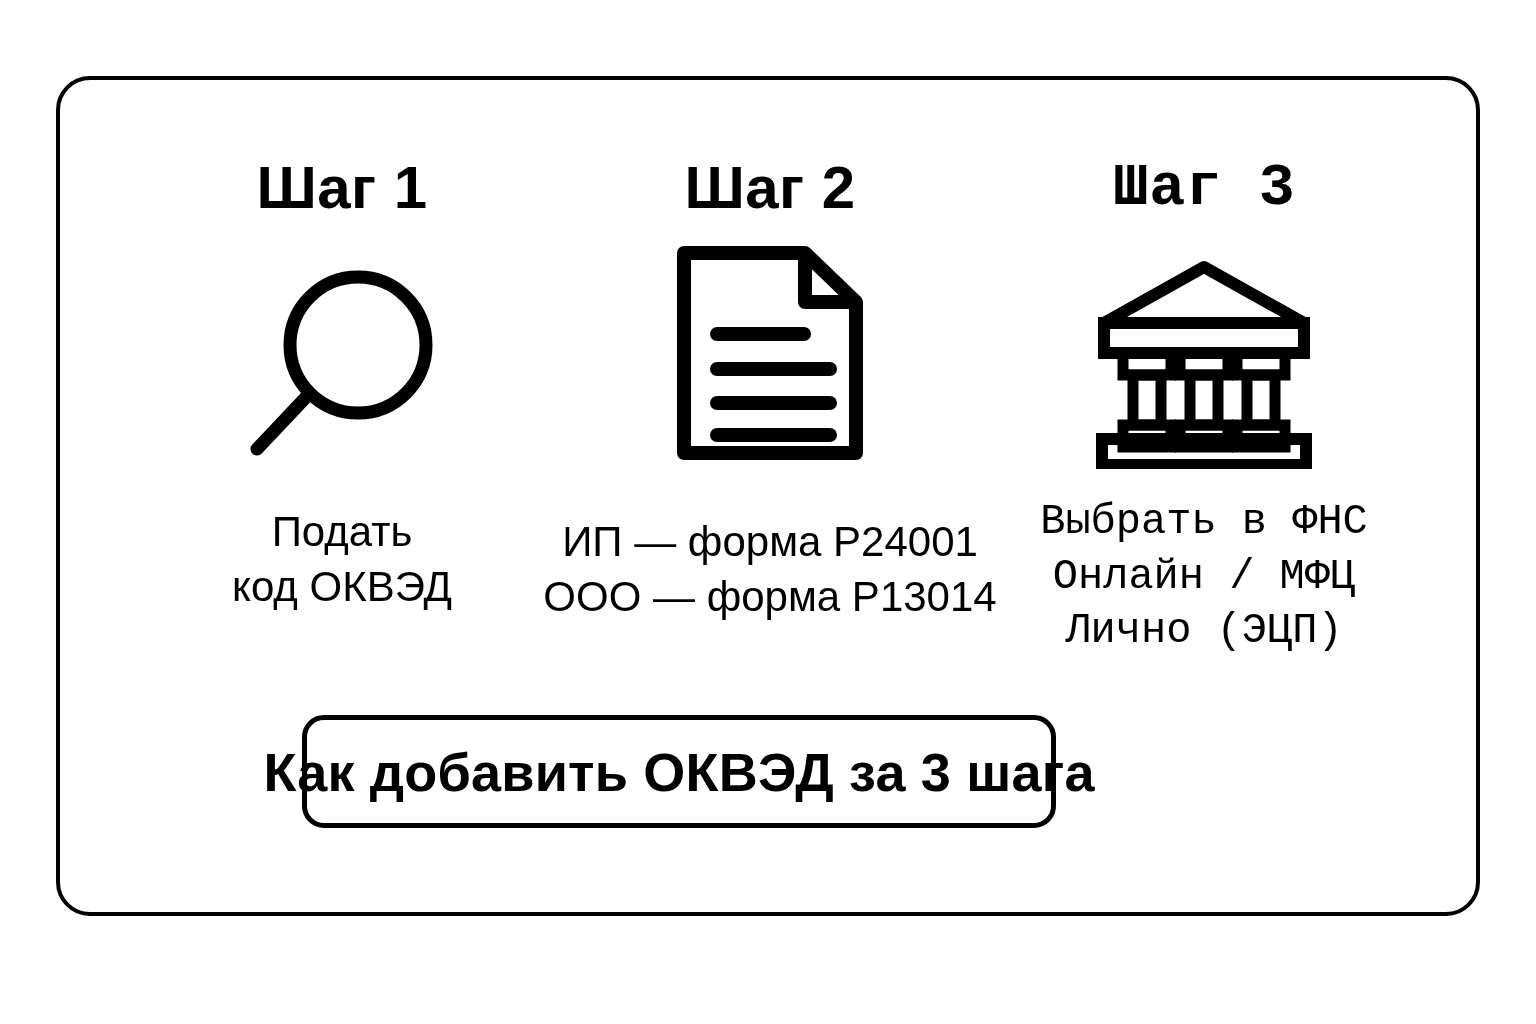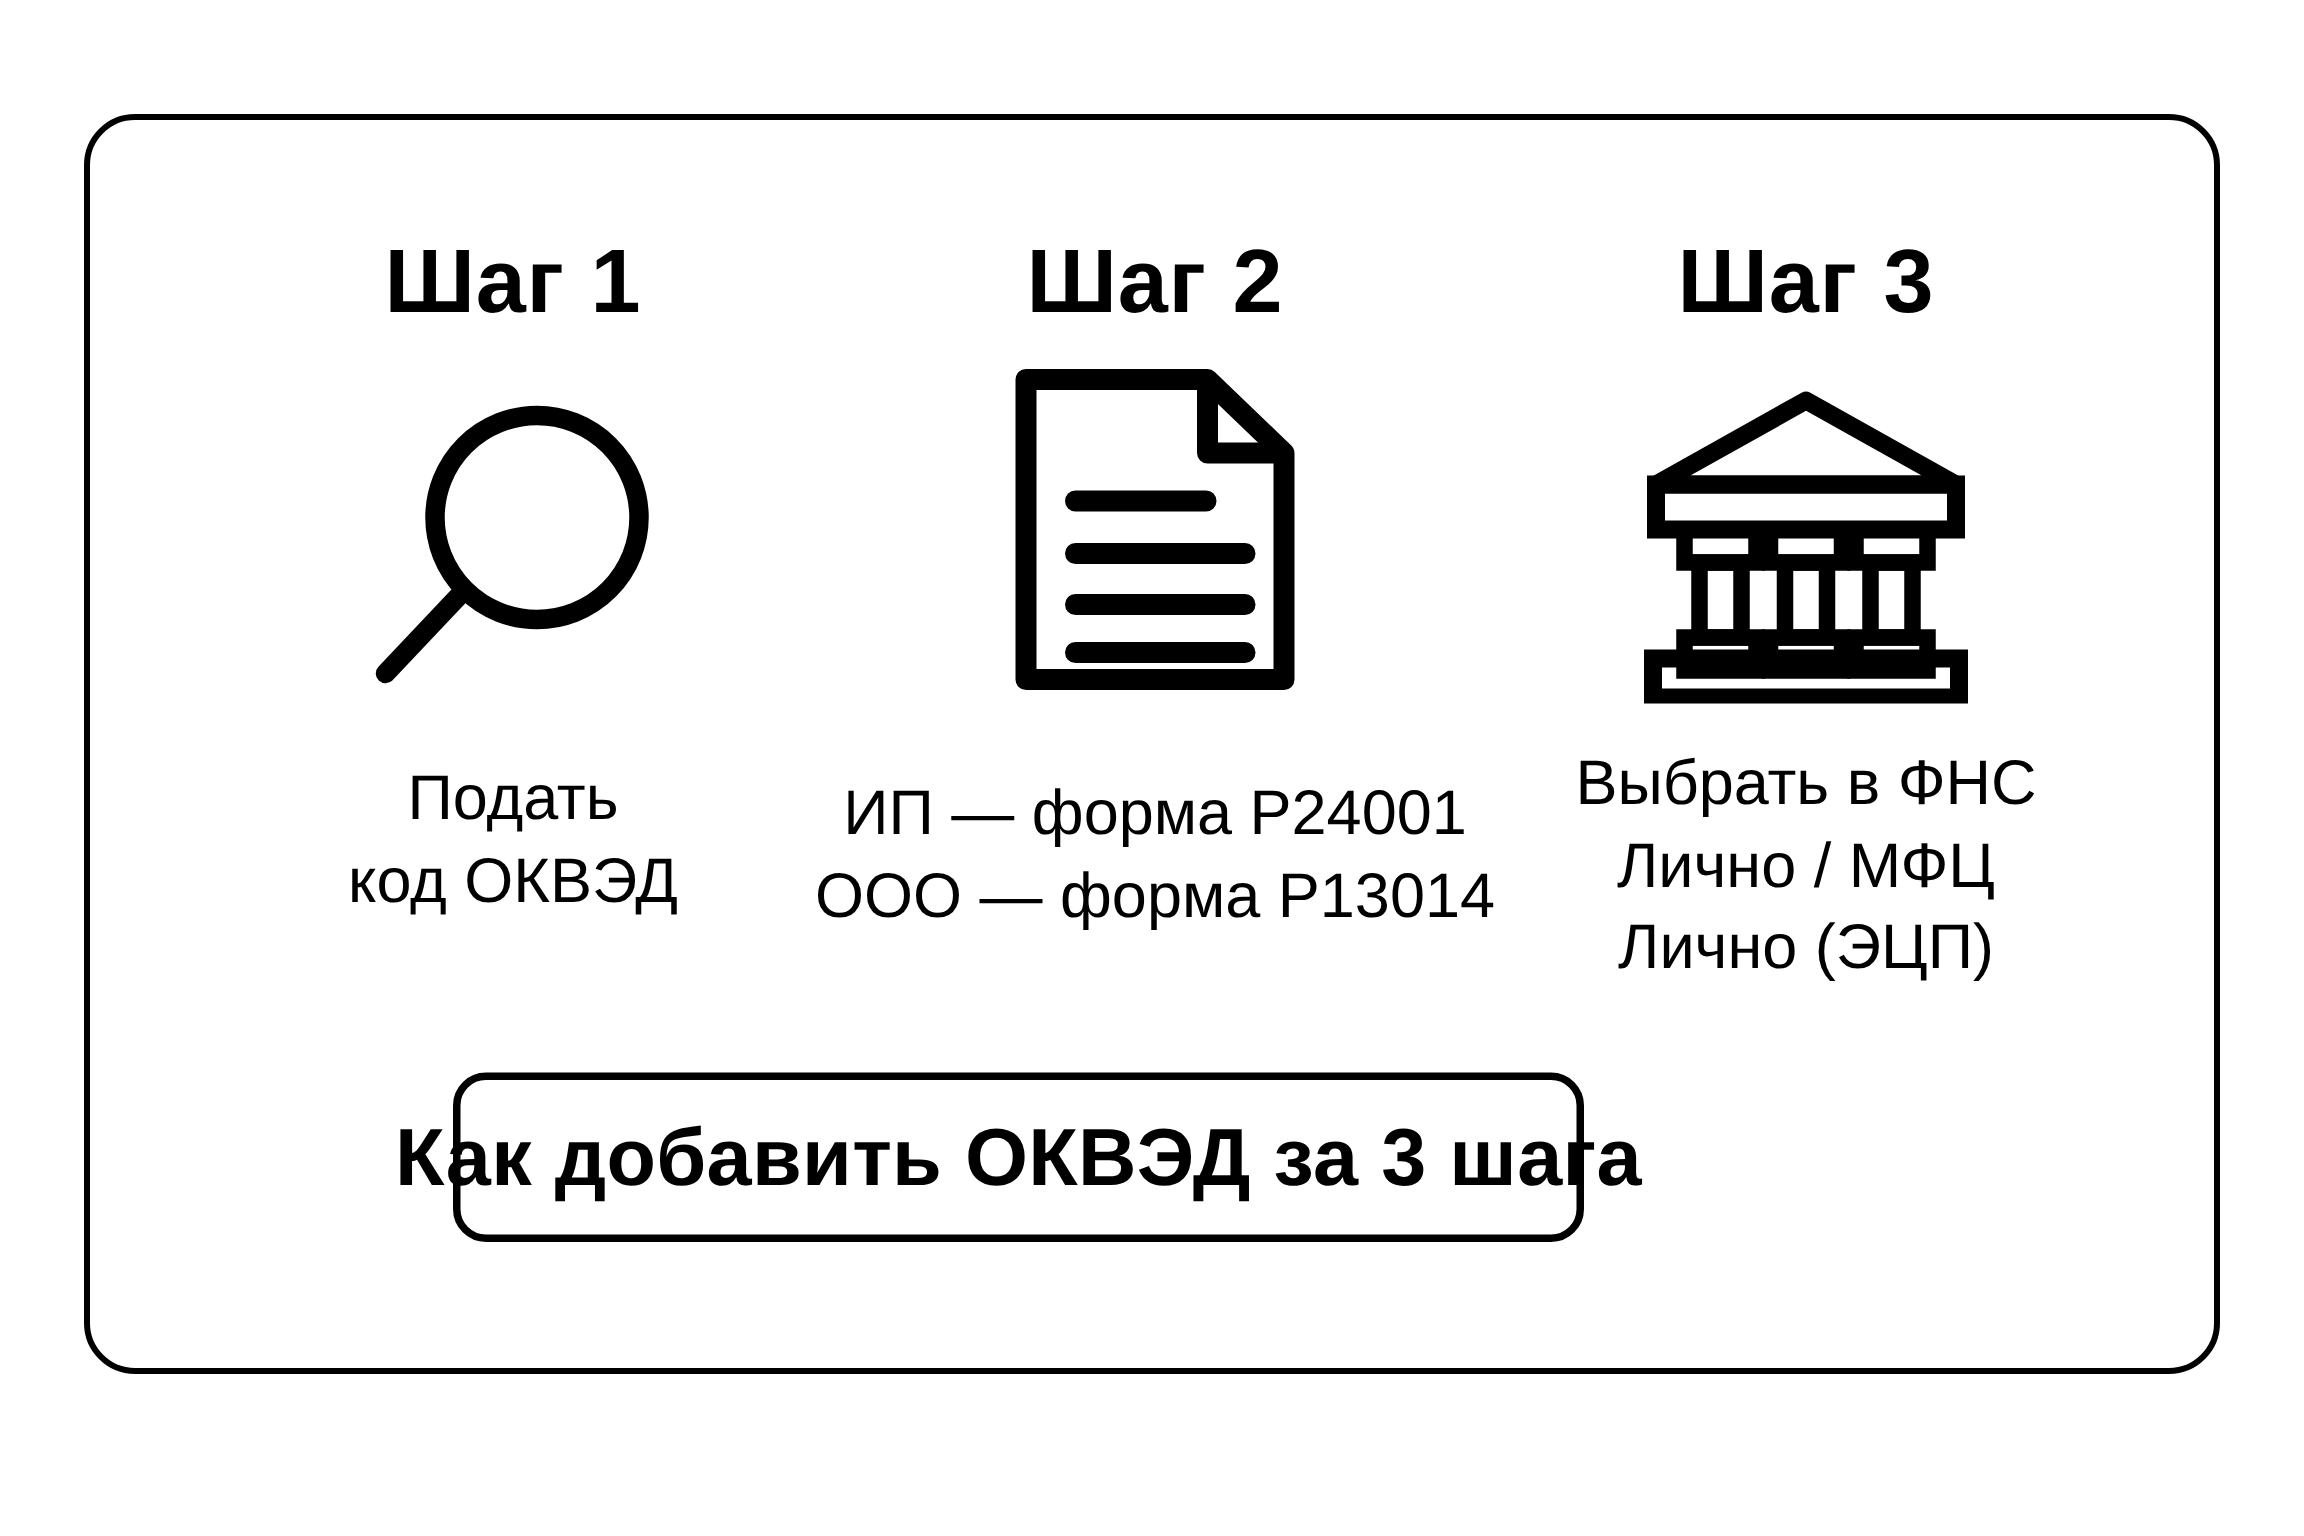--- a/index.html
+++ b/index.html
@@ -51,7 +51,7 @@
   }
   .step-column.col-1 { margin-left: 10px; }
   .step-column.col-2 { margin-left: 24px; }
-  .step-column.col-3 { margin-left: 30px; }
+  .step-column.col-3 { margin-left: 30px; font-family: Liberation Mono, monospace; }
 
   .step-heading {
     font-size: 60px;

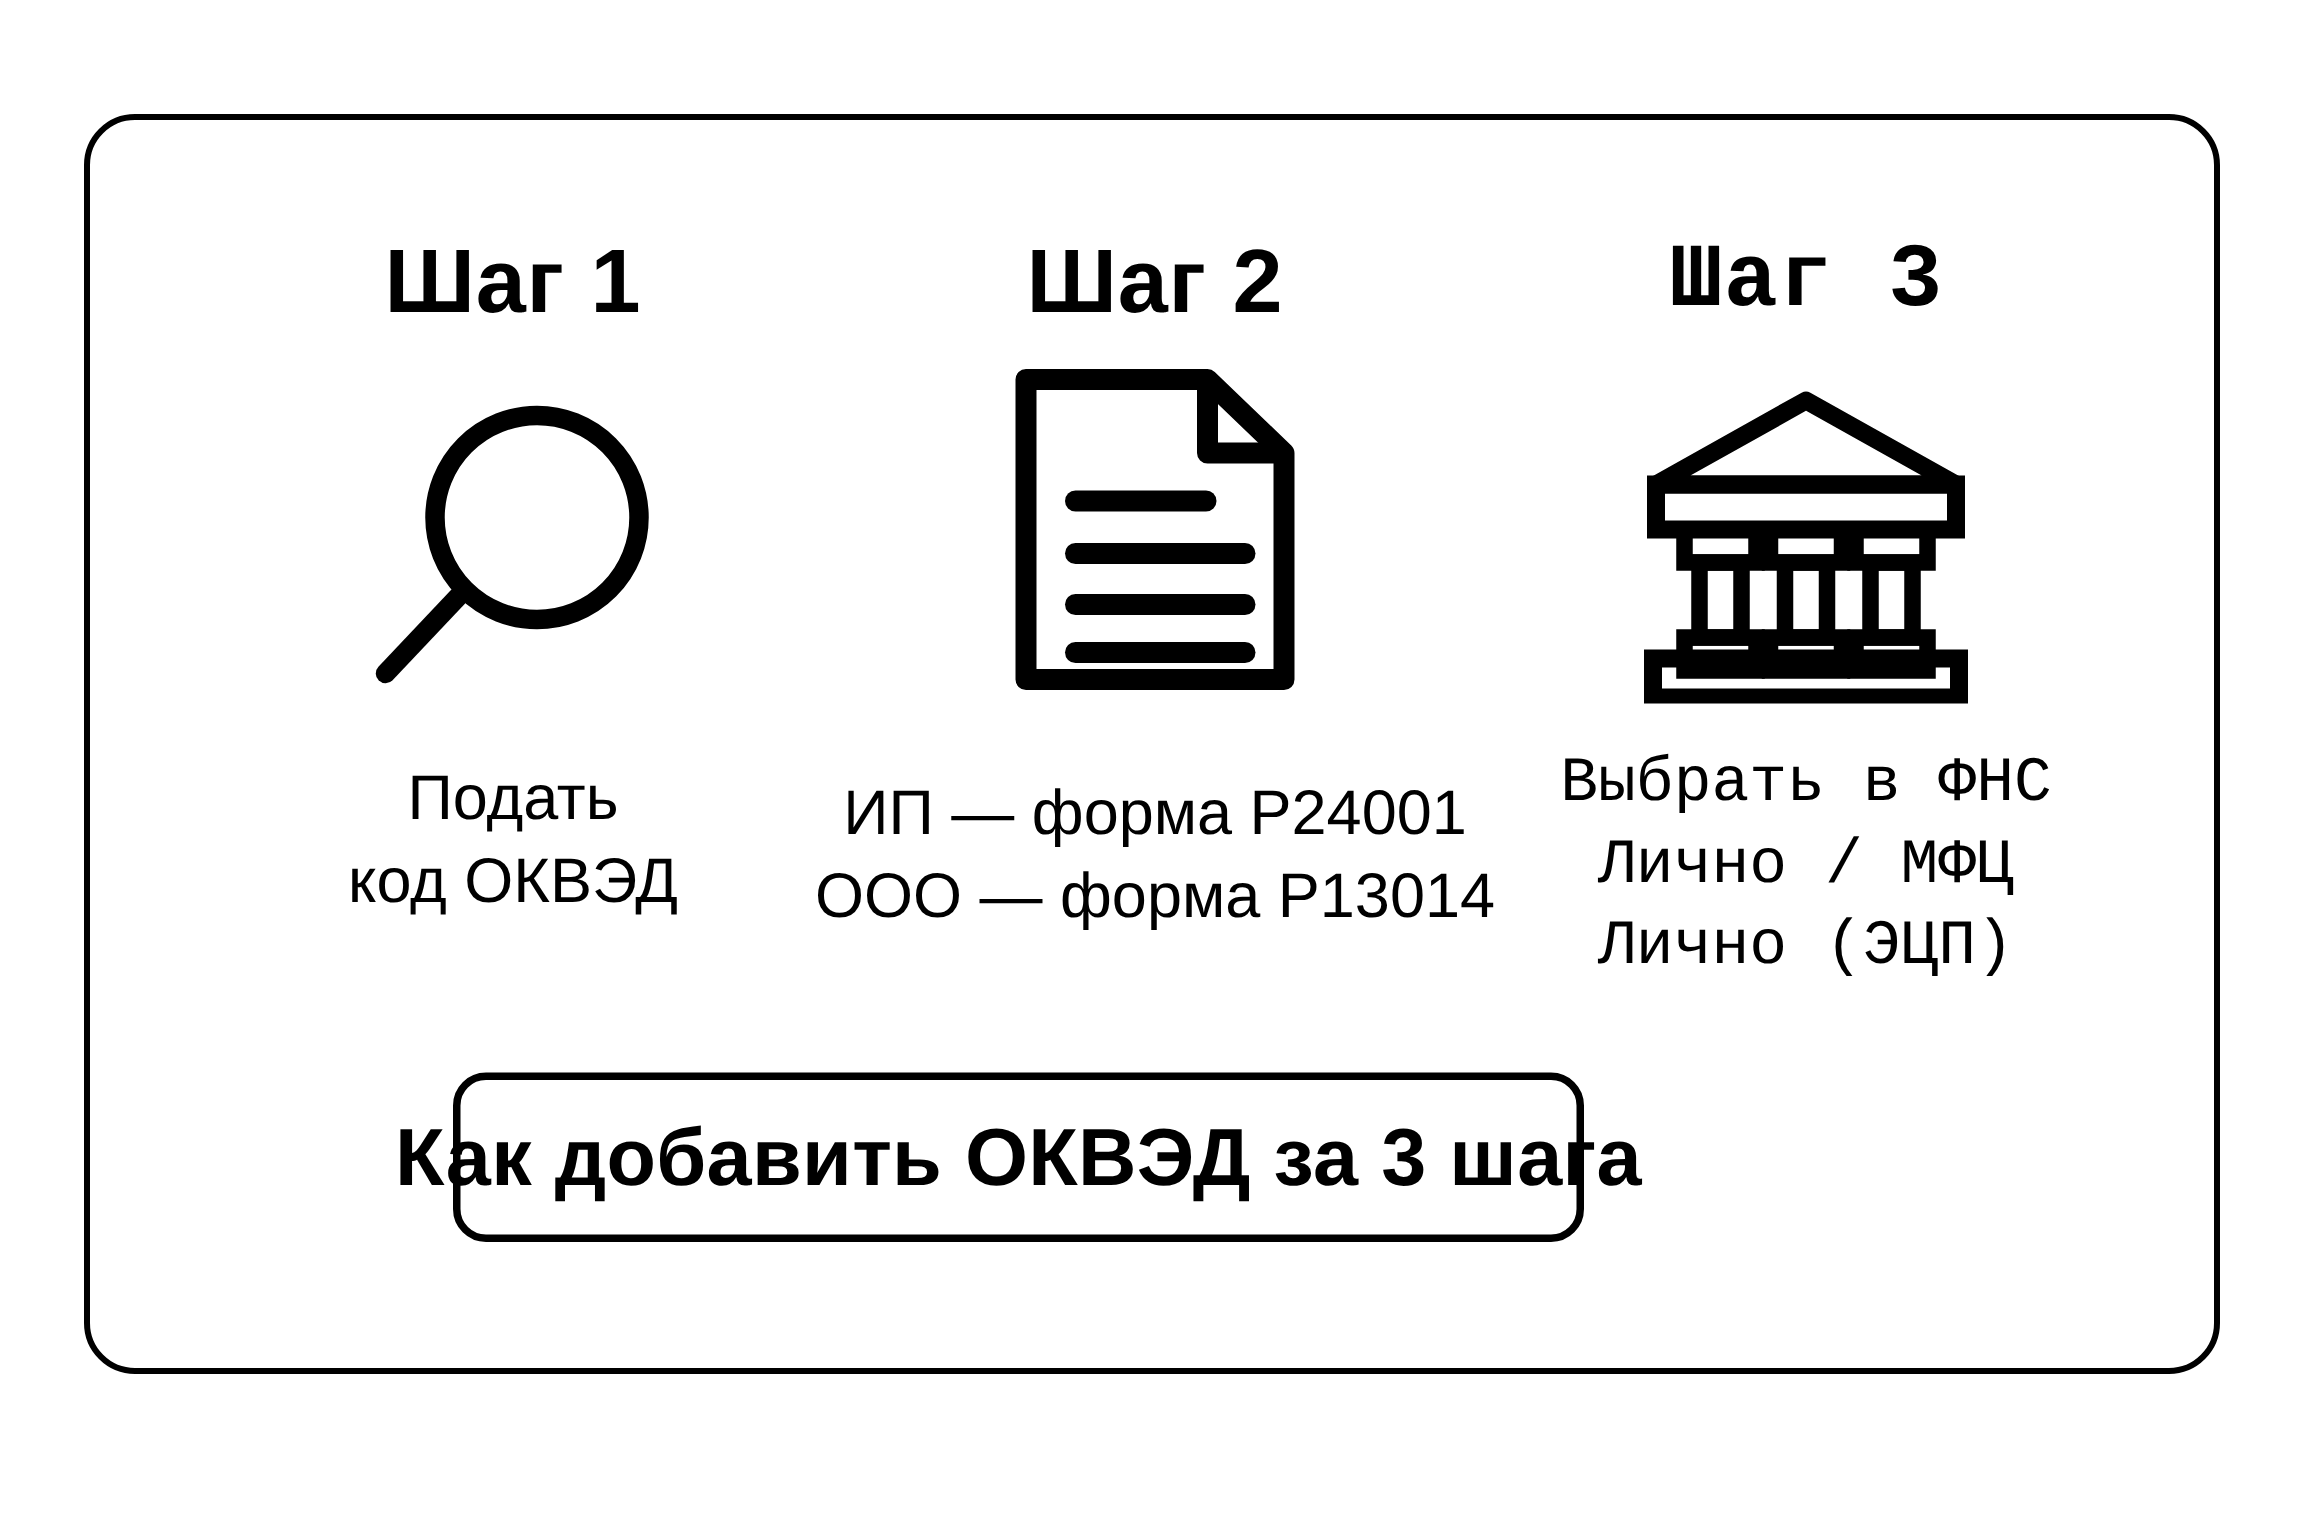--- a/index.html
+++ b/index.html
@@ -181,7 +181,7 @@
 
       <div class="step-caption caption-3">
         <span class="caption-line">Выбрать в ФНС</span>
-        <span class="caption-line">Лично / МФЦ</span>
+        <span class="caption-line">Онлайн / МФЦ</span>
         <span class="caption-line">Лично (ЭЦП)</span>
       </div>
     </div>

